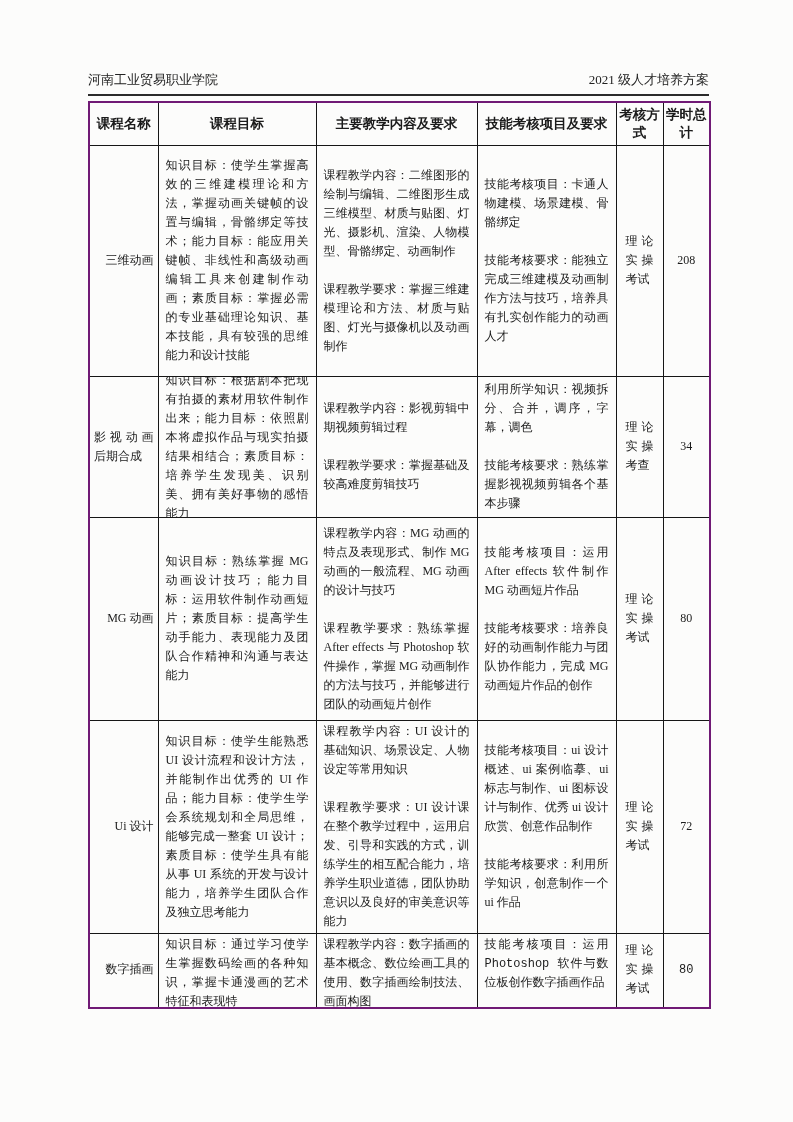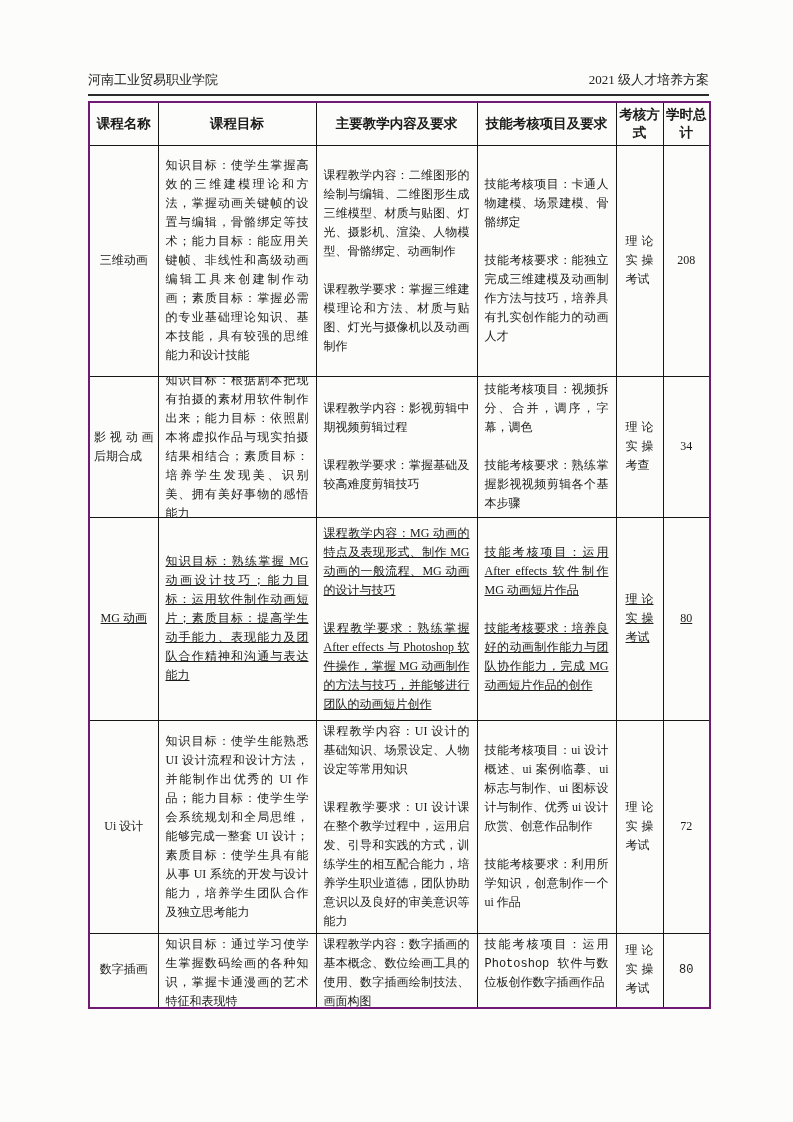--- a/index.html
+++ b/index.html
@@ -86,7 +86,7 @@
     text-align: center;
     justify-content: center;
   }
-  td.c-name .cell { padding: 0 4px; }
+  td.c-name .cell { padding: 0 4px; align-items: flex-end; }
   td.c-method .cell { padding: 0 9px; }
   .r4 td.c-name .cell,
   .r4 td.c-method .cell,

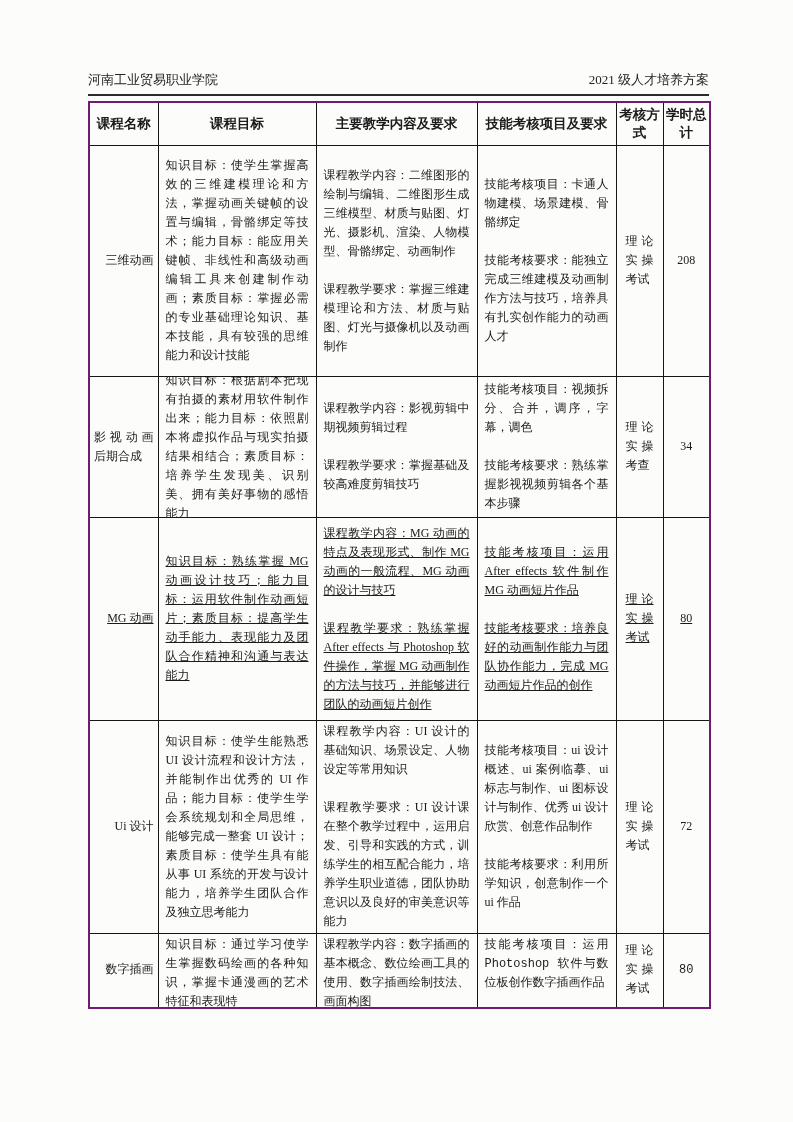--- a/index.html
+++ b/index.html
@@ -189,7 +189,7 @@
           </td>
         <td>
             <div class="cell">
-              <p>技能考核项目：视频拆分、合并，调序，字幕，调色</p>
+              <p>利用所学知识：视频拆分、合并，调序，字幕，调色</p>
               <p>技能考核要求：熟练掌握影视视频剪辑各个基本步骤</p>
             </div>
           </td>

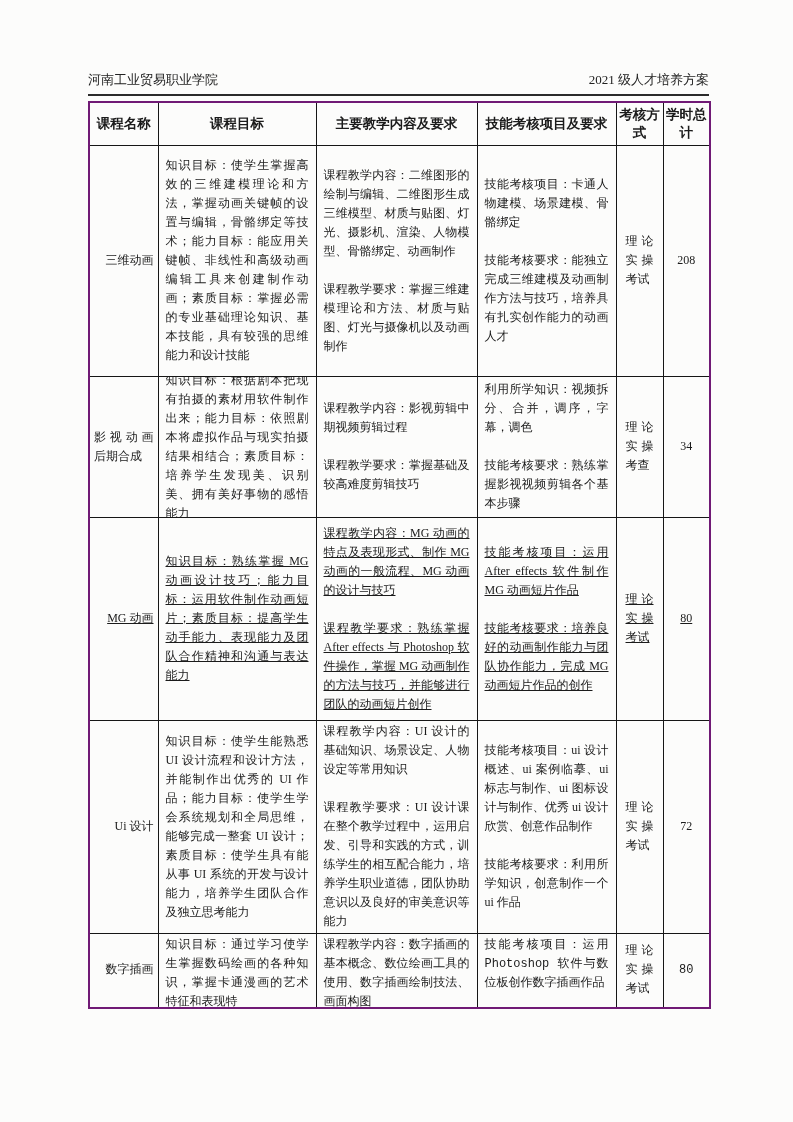--- a/index.html
+++ b/index.html
@@ -73,7 +73,7 @@
   
   .r0 .cell { height: 230px; }
   .r1 .cell { height: 140px; }
-  .r2 .cell { height: 202px; text-decoration: underline; }
+  .r2 .cell { height: 202px; }
   .r3 .cell { height: 212px; }
   .r4 .cell { height: 73px; justify-content: flex-start; padding-top: 2px; font-family: Liberation Mono, monospace; }
   .cell p { text-align: justify; }

